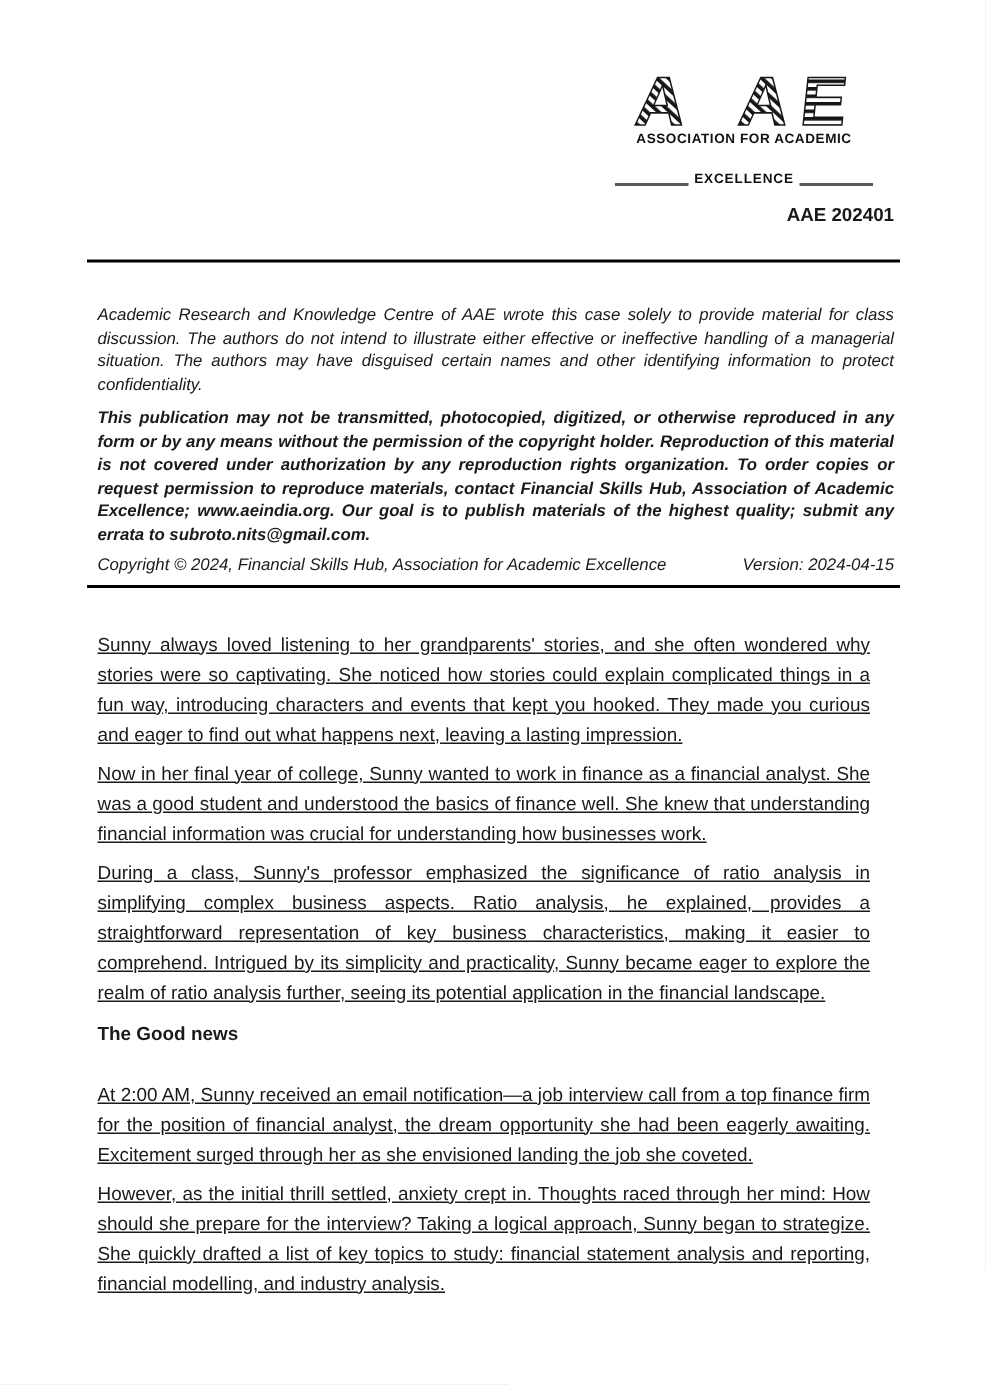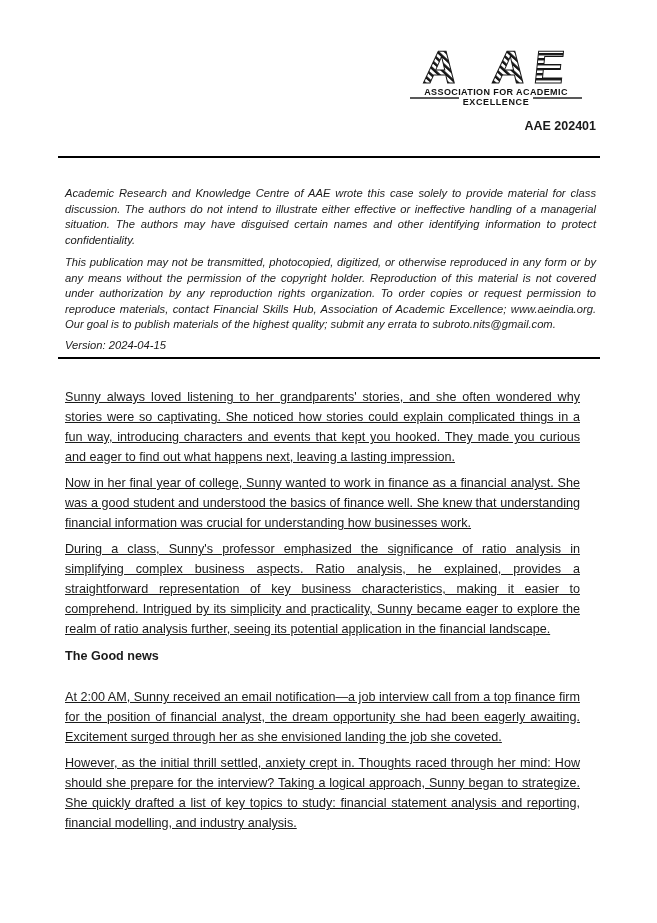--- a/index.html
+++ b/index.html
@@ -22,7 +22,7 @@
     font-size:9px; font-weight:bold; letter-spacing:0.4px;
     white-space:nowrap; color:#111; margin-top:1px;
   }
-  .logo-line2-row { display:flex; align-items:flex-start; gap:4px; margin-top:0; }
+  .logo-line2-row { display:flex; align-items:flex-end; gap:4px; margin-top:17px; }
   .logo-line2-row .side-rule { flex:1; border-top:2px solid #595959; }
   .logo-line2 { font-size:9px; font-weight:bold; letter-spacing:0.6px; color:#111; white-space:nowrap; }
 

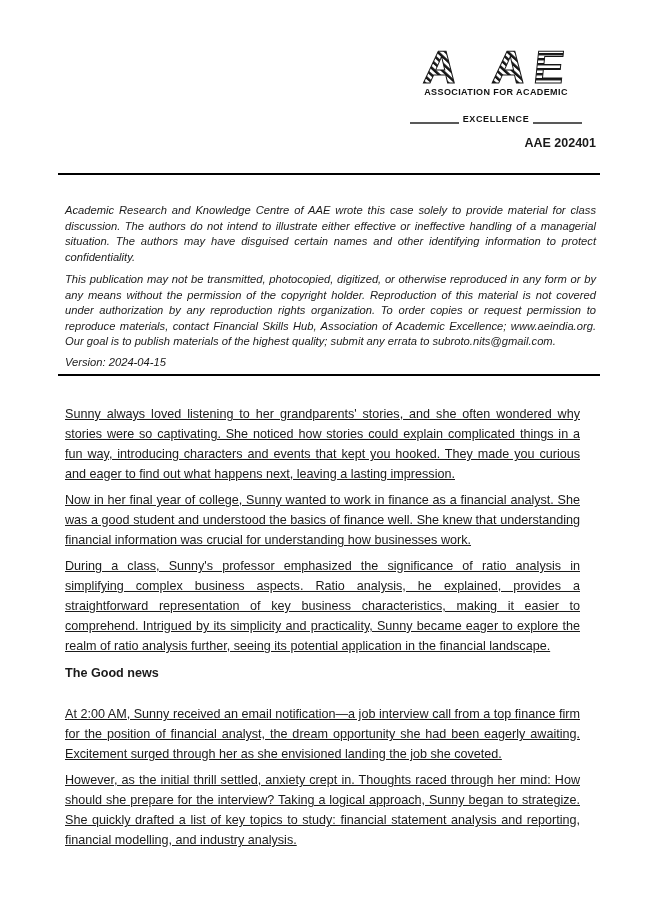--- a/index.html
+++ b/index.html
@@ -39,7 +39,7 @@
     font-style:italic; font-size:11.2px; line-height:15.5px;
     text-align:justify; margin-top:28px;
   }
-  .disclaimer p + p { margin-top:7px; }
+  .disclaimer p + p { margin-top:7px;font-weight:bold; }
   .copyright-row {
     display:flex; justify-content:space-between;
     font-style:italic; font-size:11.2px; line-height:15.5px; margin-top:5px;

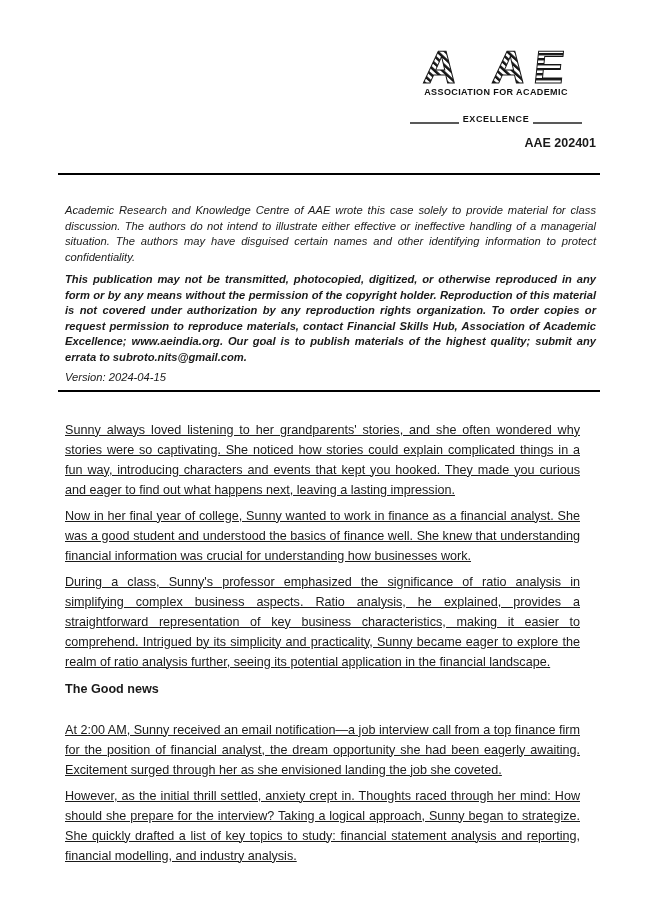--- a/index.html
+++ b/index.html
@@ -92,6 +92,7 @@
     <p>Academic Research and Knowledge Centre of AAE wrote this case solely to provide material for class discussion. The authors do not intend to illustrate either effective or ineffective handling of a managerial situation. The authors may have disguised certain names and other identifying information to protect confidentiality.</p>
     <p>This publication may not be transmitted, photocopied, digitized, or otherwise reproduced in any form or by any means without the permission of the copyright holder. Reproduction of this material is not covered under authorization by any reproduction rights organization. To order copies or request permission to reproduce materials, contact Financial Skills Hub, Association of Academic Excellence; www.aeindia.org. Our goal is to publish materials of the highest quality; submit any errata to subroto.nits@gmail.com.</p>
     <div class="copyright-row">
+      <span>Copyright © 2024, Financial Skills Hub, Association for Academic Excellence</span>
       <span>Version: 2024-04-15</span>
     </div>
   </div>

